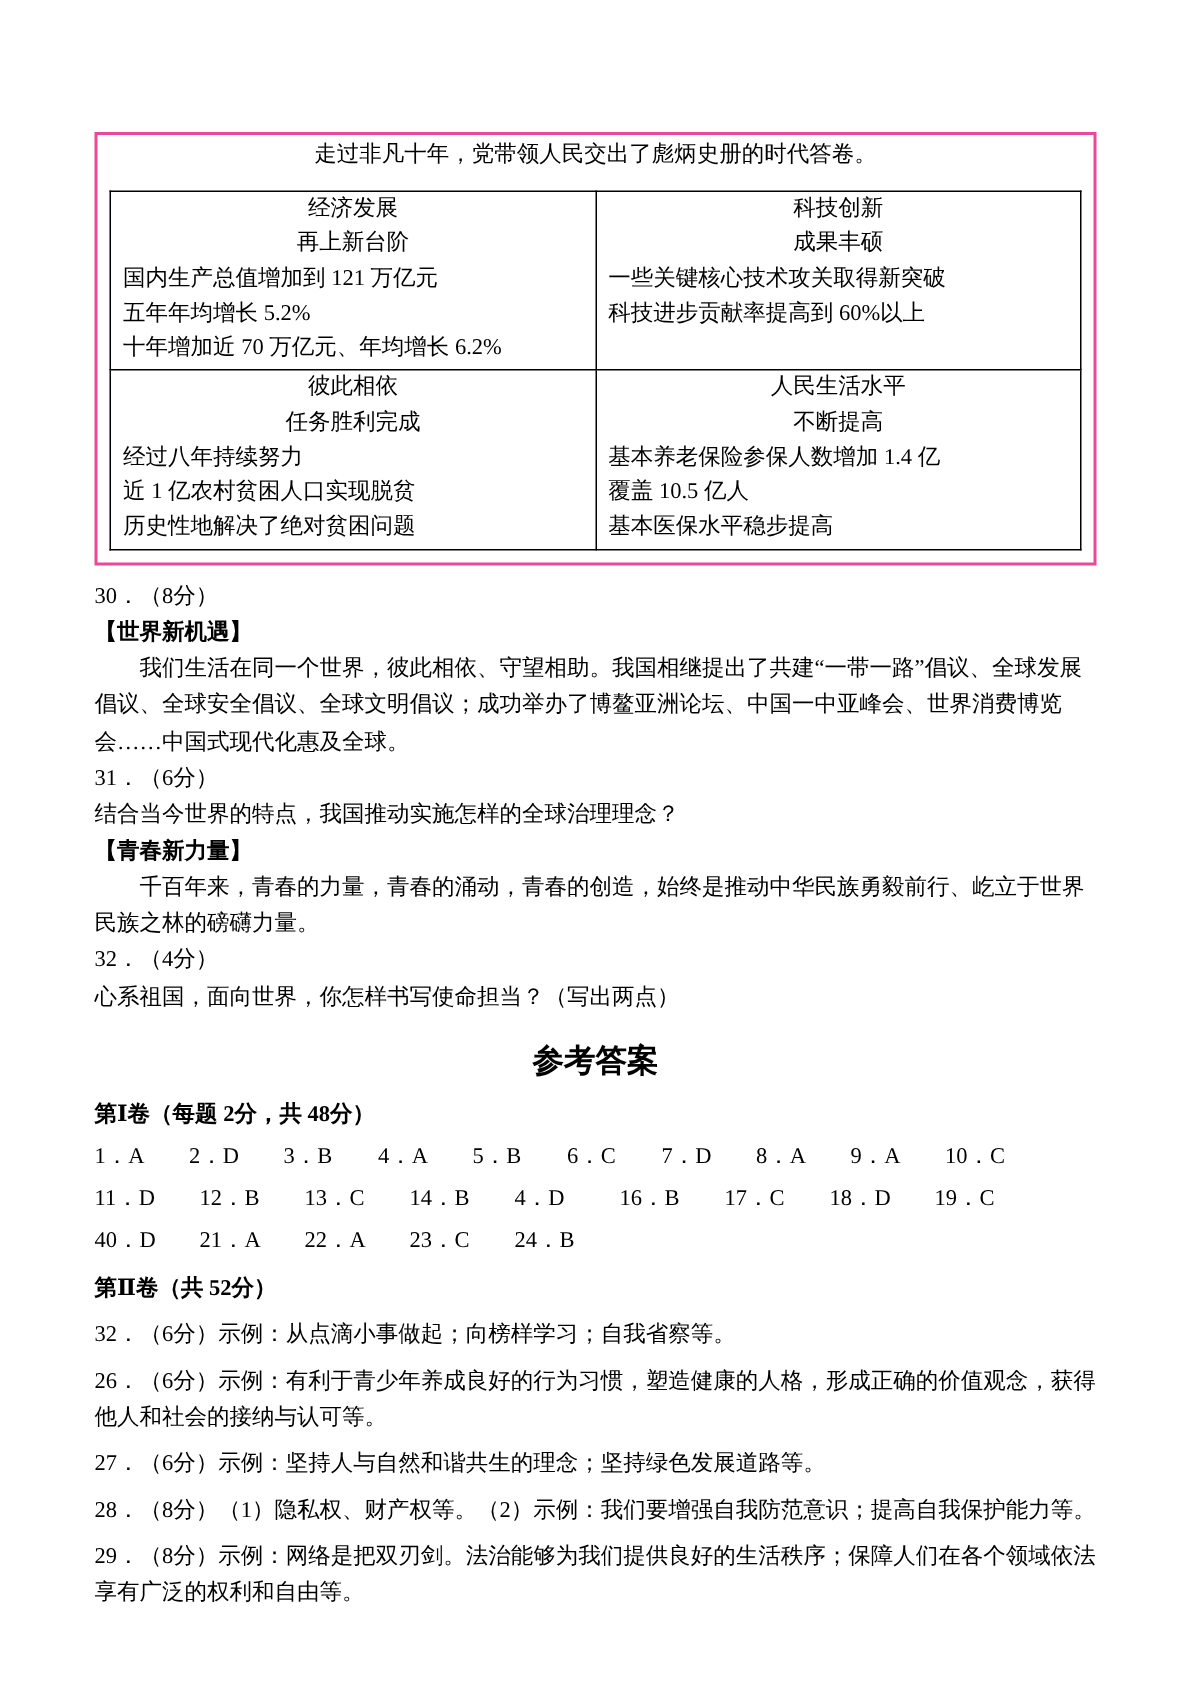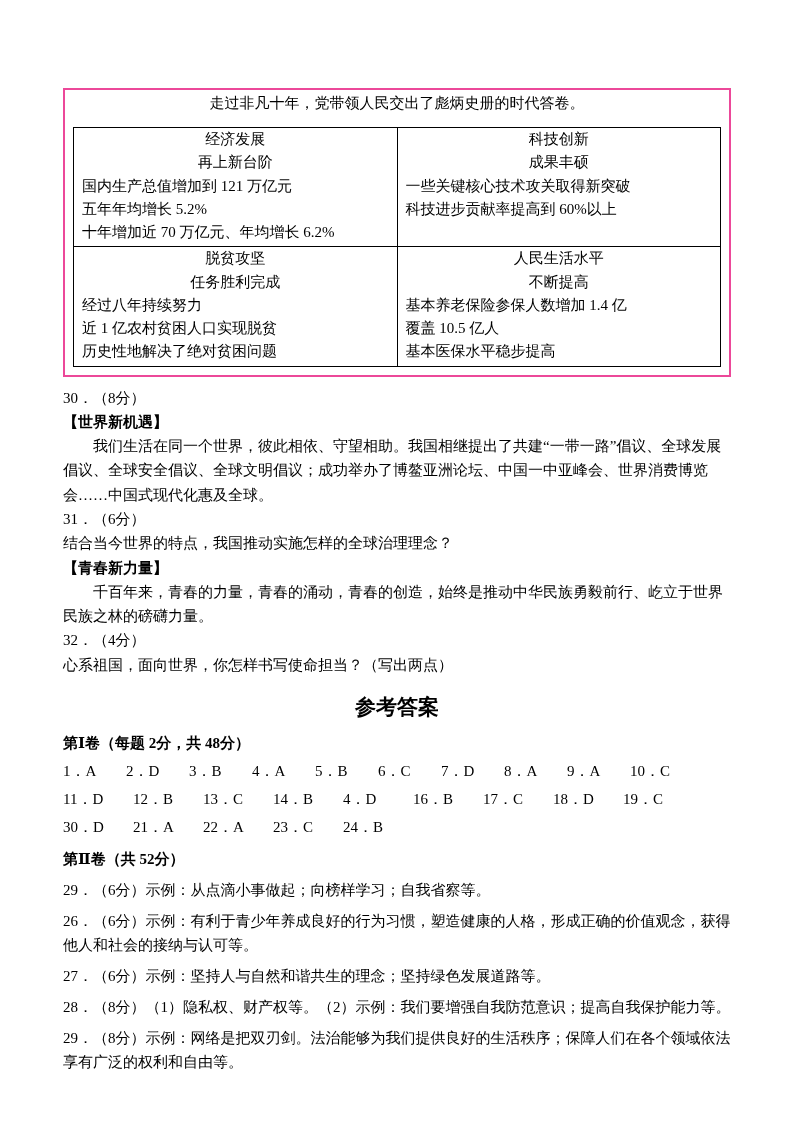--- a/index.html
+++ b/index.html
@@ -82,7 +82,7 @@
         </tr>
         <tr>
           <td>
-            <div class="cell-title">脱贫攻坚</div>
+            <div class="cell-title">彼此相依</div>
             <div class="cell-title">任务胜利完成</div>
             <div class="cell-lines">
                 <div>经过八年持续努力</div>

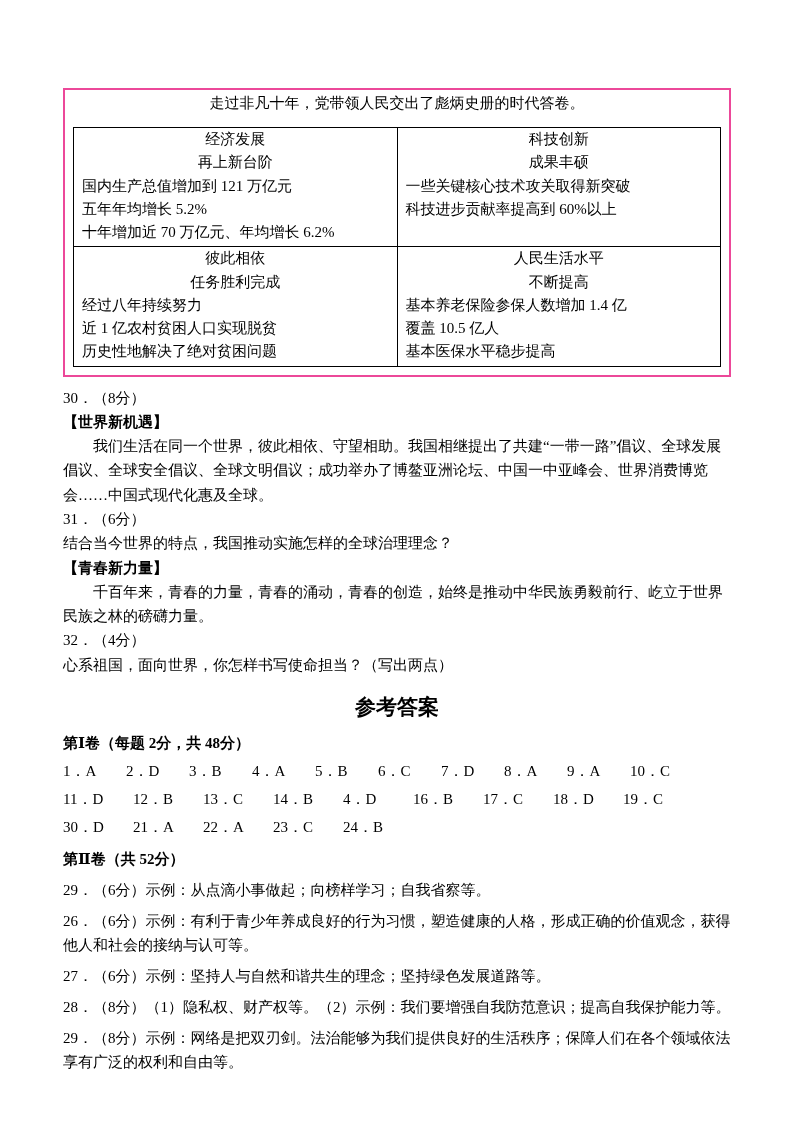--- a/index.html
+++ b/index.html
@@ -121,7 +121,7 @@
   <p class="part-header">第Ⅰ卷（每题 2分，共 48分）</p>
   <div class="mc-row r1"><span>1．A</span><span>2．D</span><span>3．B</span><span>4．A</span><span>5．B</span><span>6．C</span><span>7．D</span><span>8．A</span><span>9．A</span><span>10．C</span></div>
   <div class="mc-row r2"><span>11．D</span><span>12．B</span><span>13．C</span><span>14．B</span><span>4．D</span><span>16．B</span><span>17．C</span><span>18．D</span><span>19．C</span></div>
-  <div class="mc-row r3"><span>30．D</span><span>21．A</span><span>22．A</span><span>23．C</span><span>24．B</span></div>
+  <div class="mc-row r3"><span>40．D</span><span>21．A</span><span>22．A</span><span>23．C</span><span>24．B</span></div>
 
   <p class="part-header">第Ⅱ卷（共 52分）</p>
   <div class="ans-items">

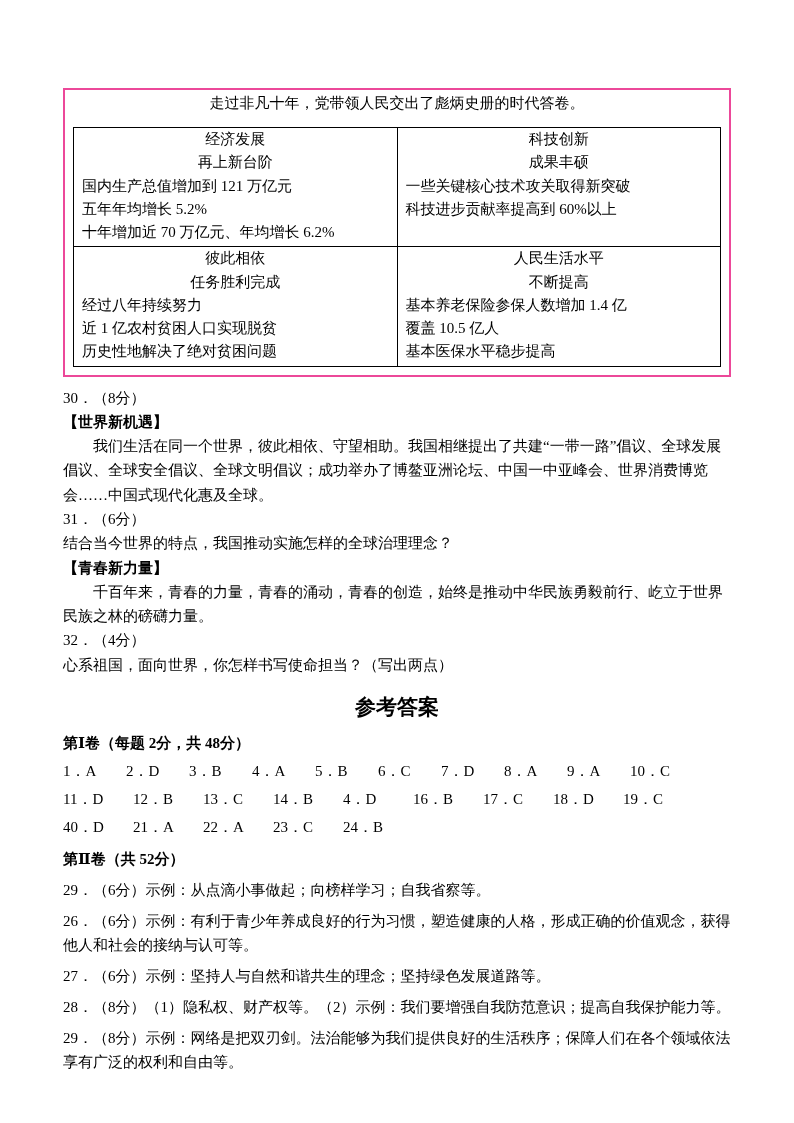--- a/index.html
+++ b/index.html
@@ -125,7 +125,7 @@
 
   <p class="part-header">第Ⅱ卷（共 52分）</p>
   <div class="ans-items">
-      <p>29．（6分）示例：从点滴小事做起；向榜样学习；自我省察等。</p>
+      <p>32．（6分）示例：从点滴小事做起；向榜样学习；自我省察等。</p>
       <p>26．（6分）示例：有利于青少年养成良好的行为习惯，塑造健康的人格，形成正确的价值观念，获得他人和社会的接纳与认可等。</p>
       <p>27．（6分）示例：坚持人与自然和谐共生的理念；坚持绿色发展道路等。</p>
       <p>28．（8分）（1）隐私权、财产权等。（2）示例：我们要增强自我防范意识；提高自我保护能力等。</p>

